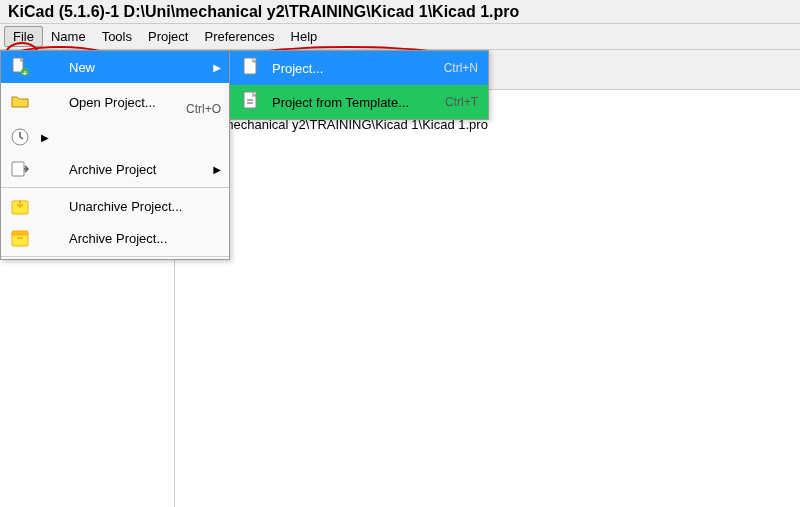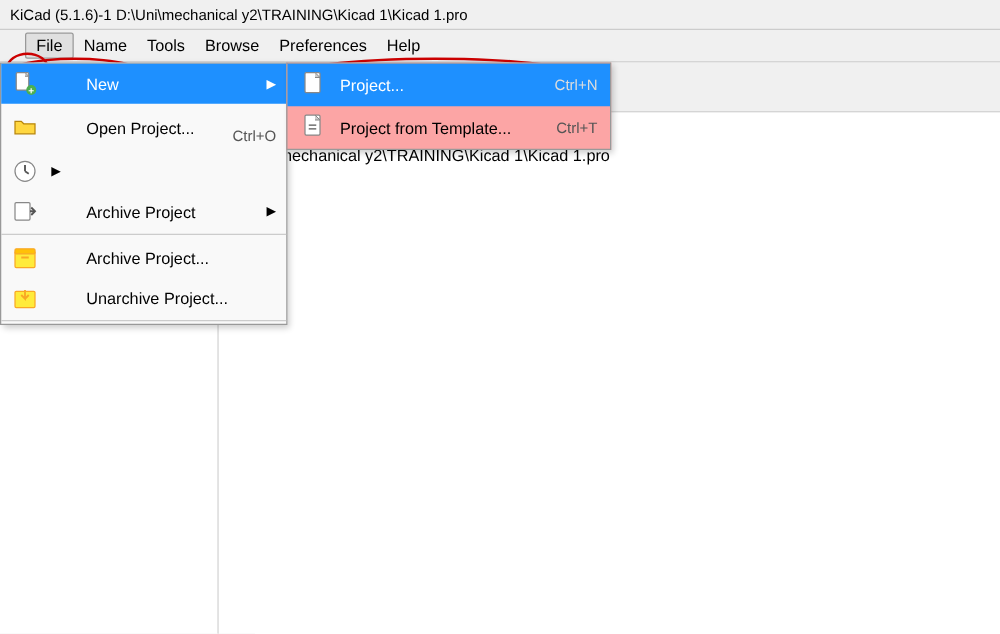--- a/index.html
+++ b/index.html
@@ -18,11 +18,12 @@
       background: #f0f0f0;
       border-bottom: 1px solid #ccc;
       padding: 4px 8px;
-      font-size: 12px;
+      font-size: 16px;
       color: #000;
       height: 24px;
       display: flex;
       align-items: center;
+      font-weight: bold;
     }
 
     

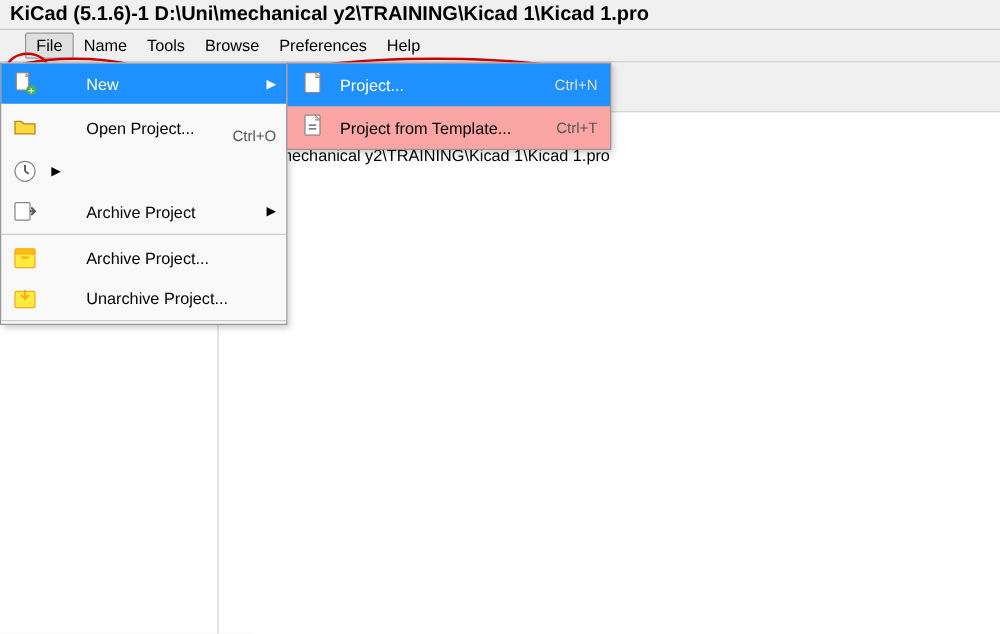--- a/index.html
+++ b/index.html
@@ -33,7 +33,7 @@
       display: flex;
       align-items: center;
       height: 26px;
-      padding: 0 20px;
+      padding: 0 4px;
     }
     .menu-item {
       padding: 2px 8px;

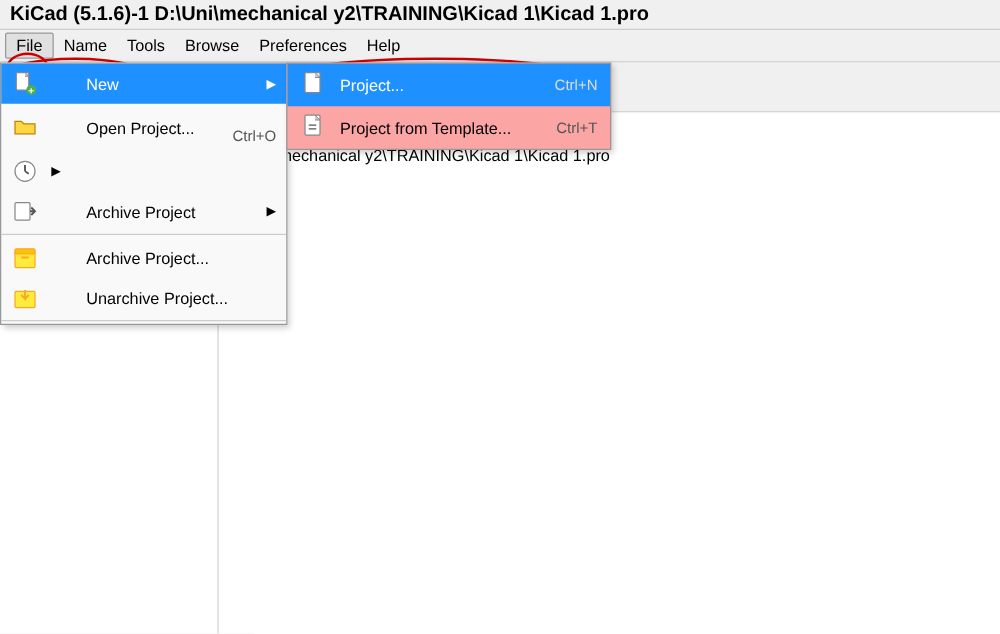--- a/index.html
+++ b/index.html
@@ -232,7 +232,7 @@
   <div class="menu-item file-active">File</div>
   <div class="menu-item">Name</div>
   <div class="menu-item">Tools</div>
-  <div class="menu-item">Browse</div>
+  <div class="menu-item">Project</div>
   <div class="menu-item">Preferences</div>
   <div class="menu-item">Help</div>
 </div>

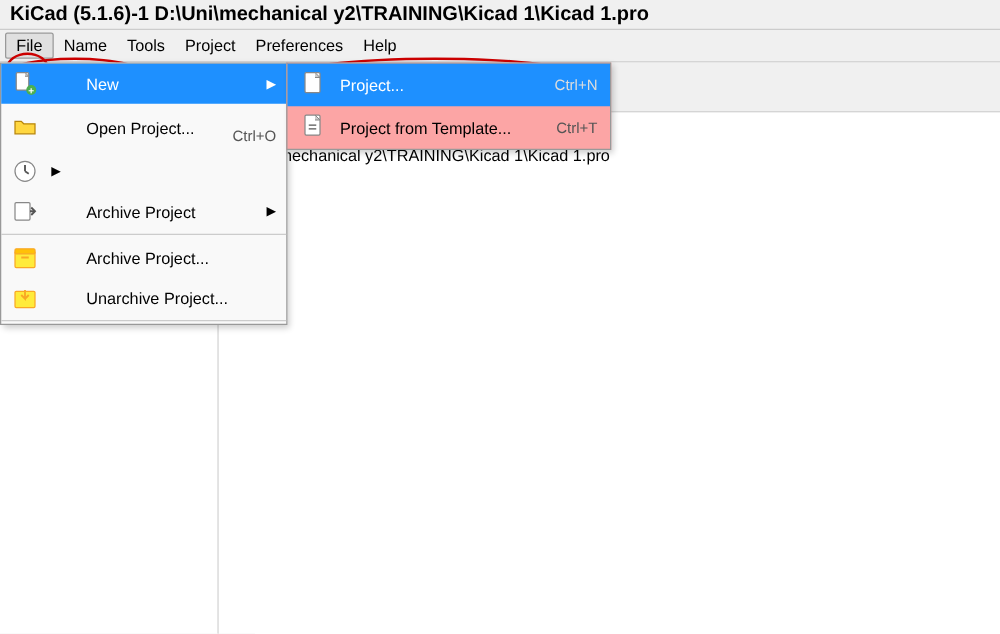--- a/index.html
+++ b/index.html
@@ -161,7 +161,7 @@
       position: absolute;
       top: 50px;
       left: 229px;
-      background: #fca5a5;
+      background: #22c55e;
       border: 1px solid #999;
       width: 260px;
       box-shadow: 2px 2px 5px rgba(0,0,0,0.2);

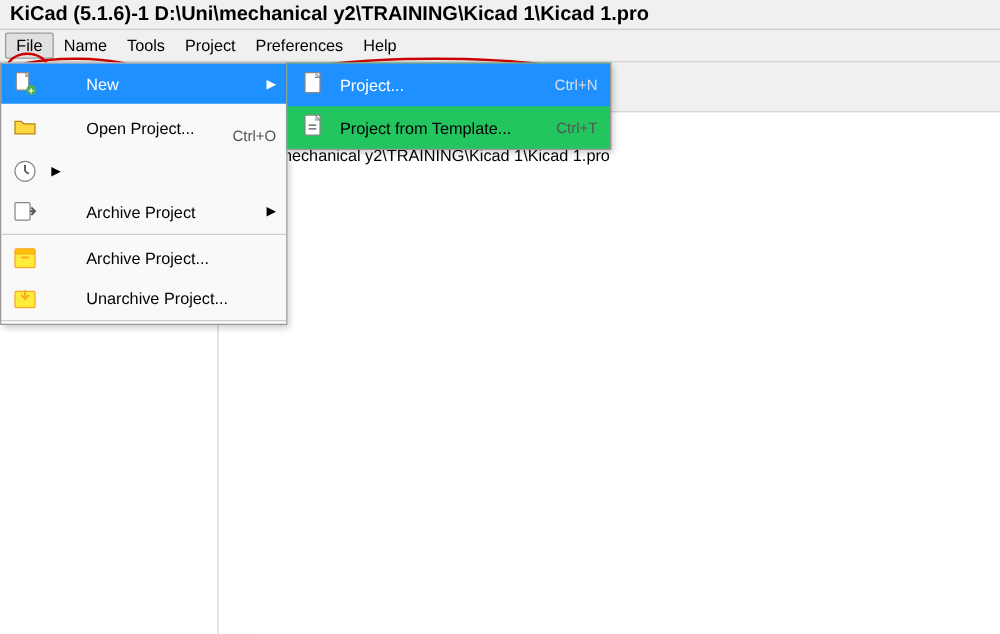--- a/index.html
+++ b/index.html
@@ -374,22 +374,22 @@
     <span class="item-icon">
       <svg width="20" height="20" viewBox="0 0 20 20">
         <rect x="2" y="5" width="16" height="13" rx="1" fill="#ffeb3b" stroke="#f9a825" stroke-width="1"></rect>
+        <polyline points="10,4 10,11 7,8" fill="none" stroke="#f9a825" stroke-width="1.5"></polyline>
+        <polyline points="10,11 13,8" fill="none" stroke="#f9a825" stroke-width="1.5"></polyline>
+      </svg>
+    </span>
+    <span class="item-label">Unarchive Project...</span>
+  </div>
+
+  <div class="dropdown-item">
+    <span class="item-icon">
+      <svg width="20" height="20" viewBox="0 0 20 20">
+        <rect x="2" y="5" width="16" height="13" rx="1" fill="#ffeb3b" stroke="#f9a825" stroke-width="1"></rect>
         <rect x="2" y="3" width="16" height="4" rx="1" fill="#ffc107" stroke="#f9a825" stroke-width="1"></rect>
         <line x1="7" y1="10" x2="13" y2="10" stroke="#f9a825" stroke-width="1.5"></line>
       </svg>
     </span>
     <span class="item-label">Archive Project...</span>
-  </div>
-
-  <div class="dropdown-item">
-    <span class="item-icon">
-      <svg width="20" height="20" viewBox="0 0 20 20">
-        <rect x="2" y="5" width="16" height="13" rx="1" fill="#ffeb3b" stroke="#f9a825" stroke-width="1"></rect>
-        <polyline points="10,4 10,11 7,8" fill="none" stroke="#f9a825" stroke-width="1.5"></polyline>
-        <polyline points="10,11 13,8" fill="none" stroke="#f9a825" stroke-width="1.5"></polyline>
-      </svg>
-    </span>
-    <span class="item-label">Unarchive Project...</span>
   </div>
 
   <hr class="dropdown-separator">

